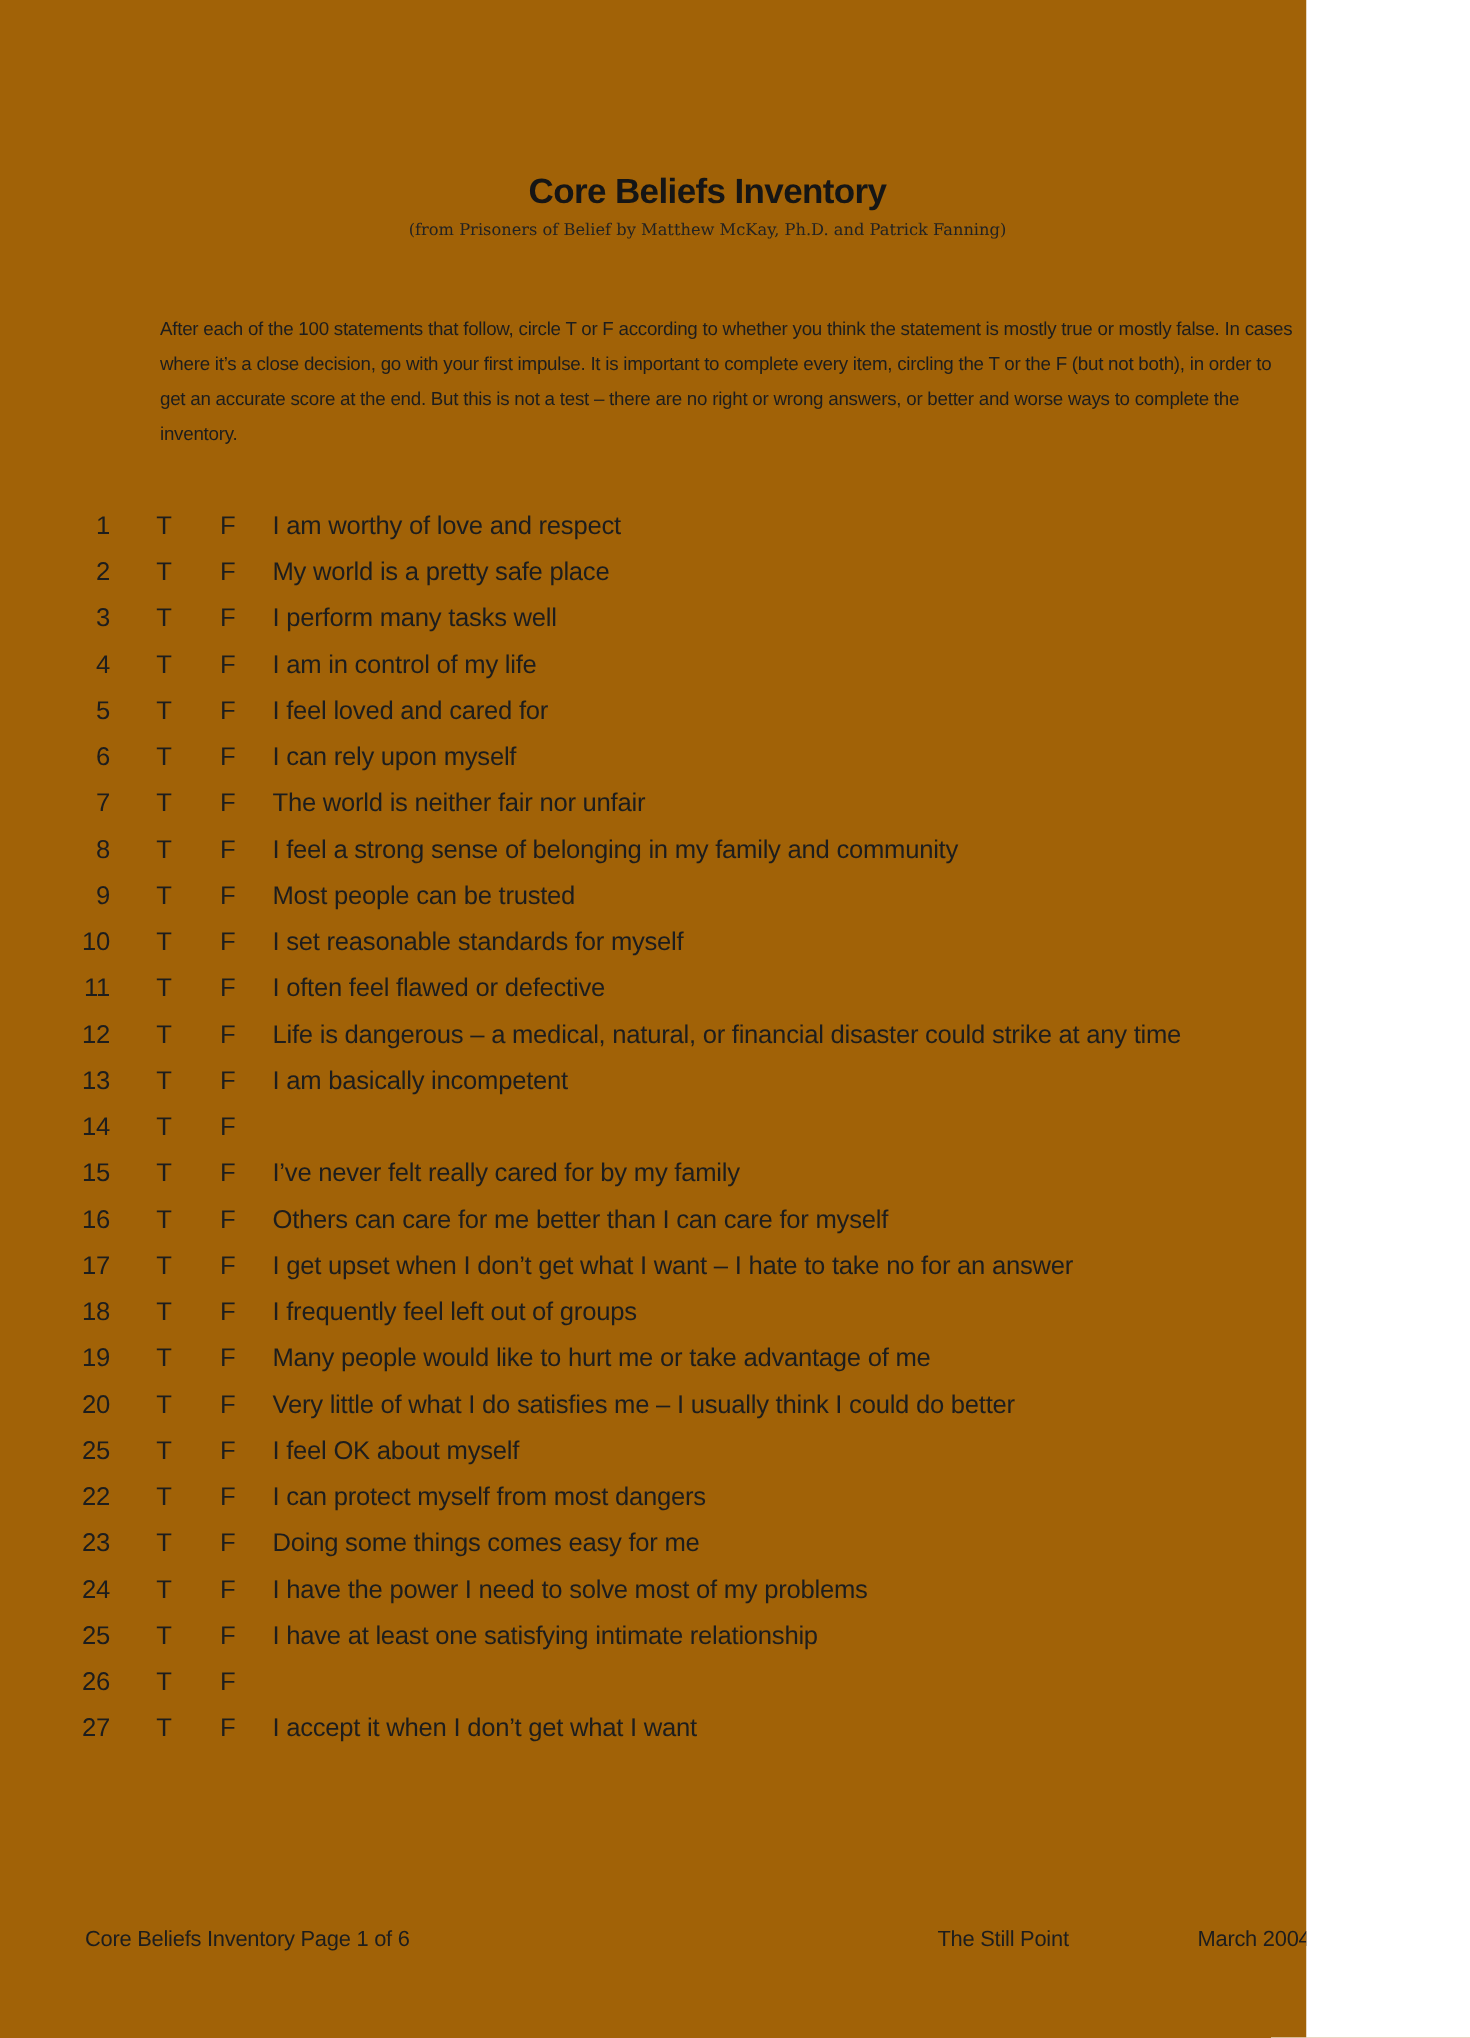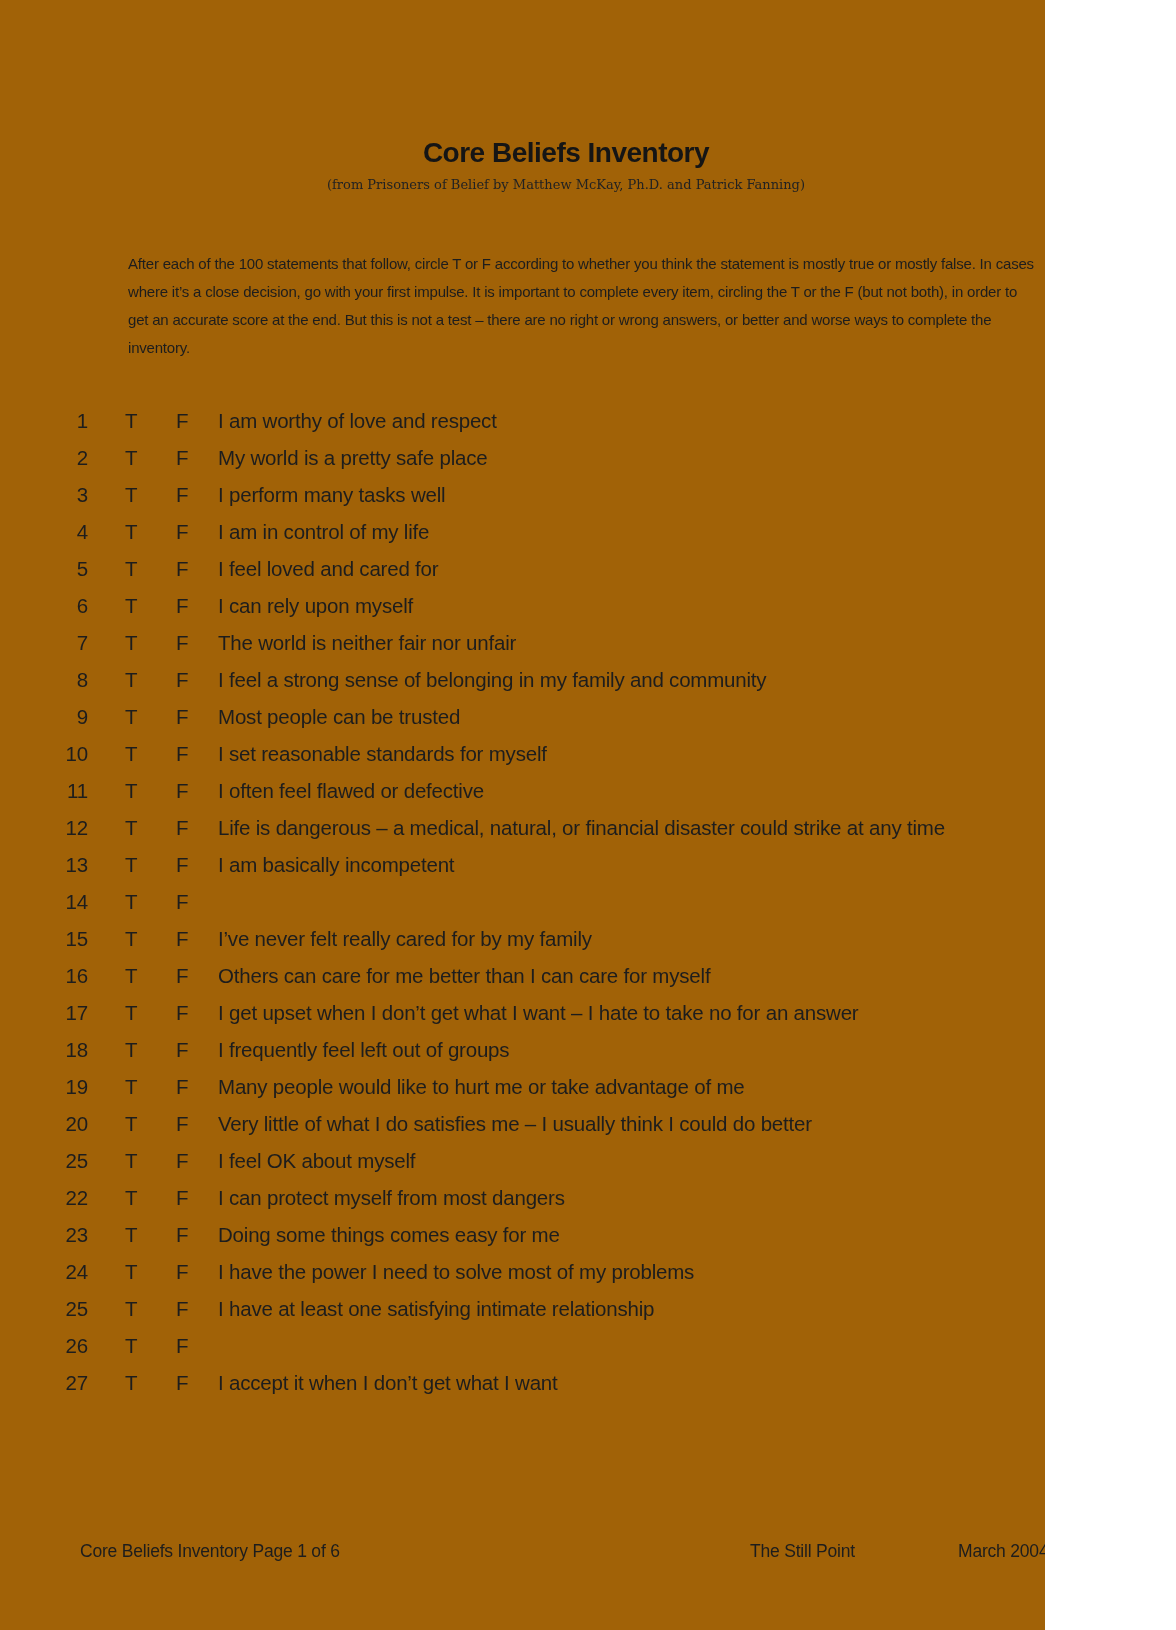--- a/index.html
+++ b/index.html
@@ -89,7 +89,7 @@
   }
   .footer .f-left {
     position: absolute;
-    left: 16px;
+    left: 4px;
   }
   .footer .f-center {
     position: absolute;

